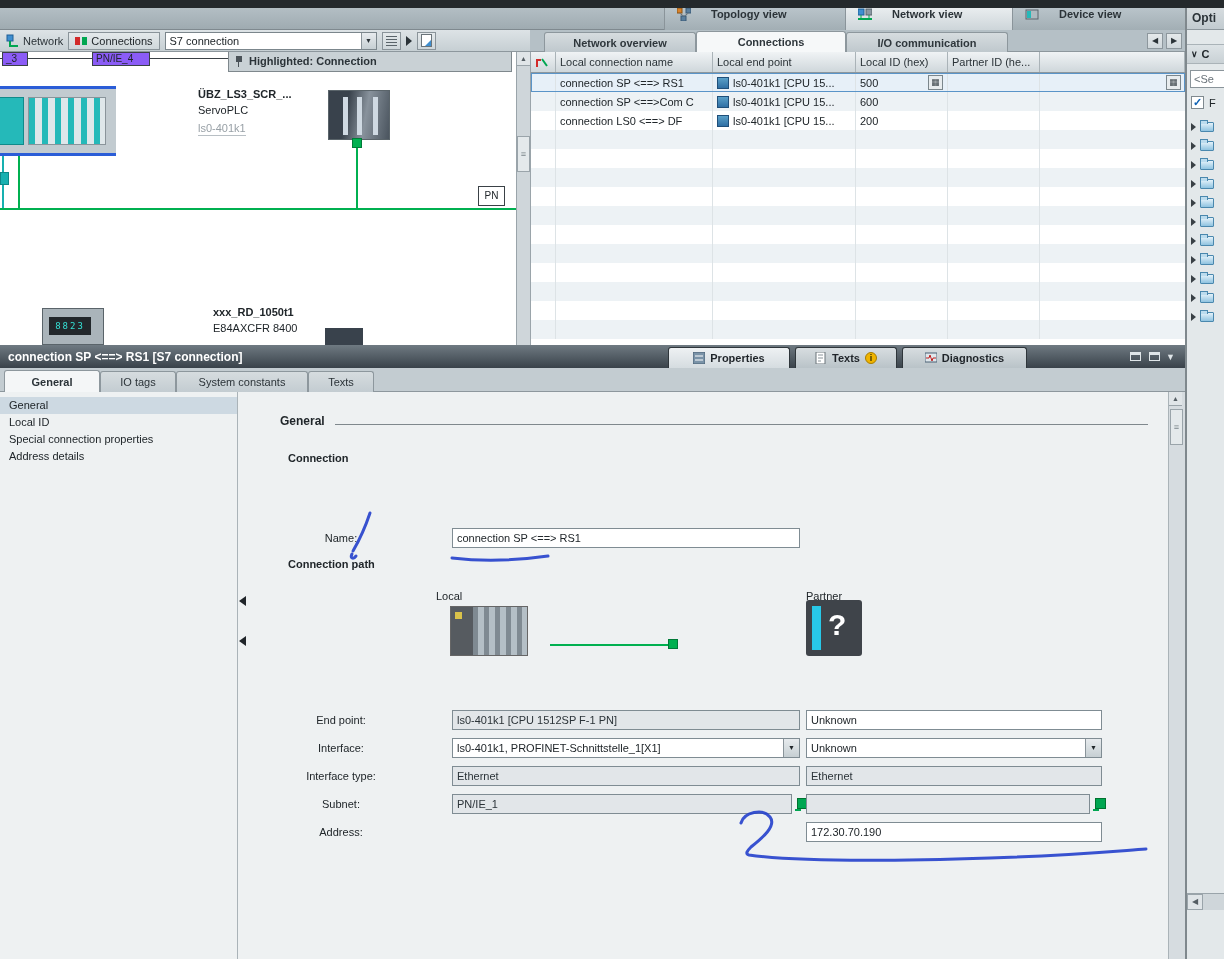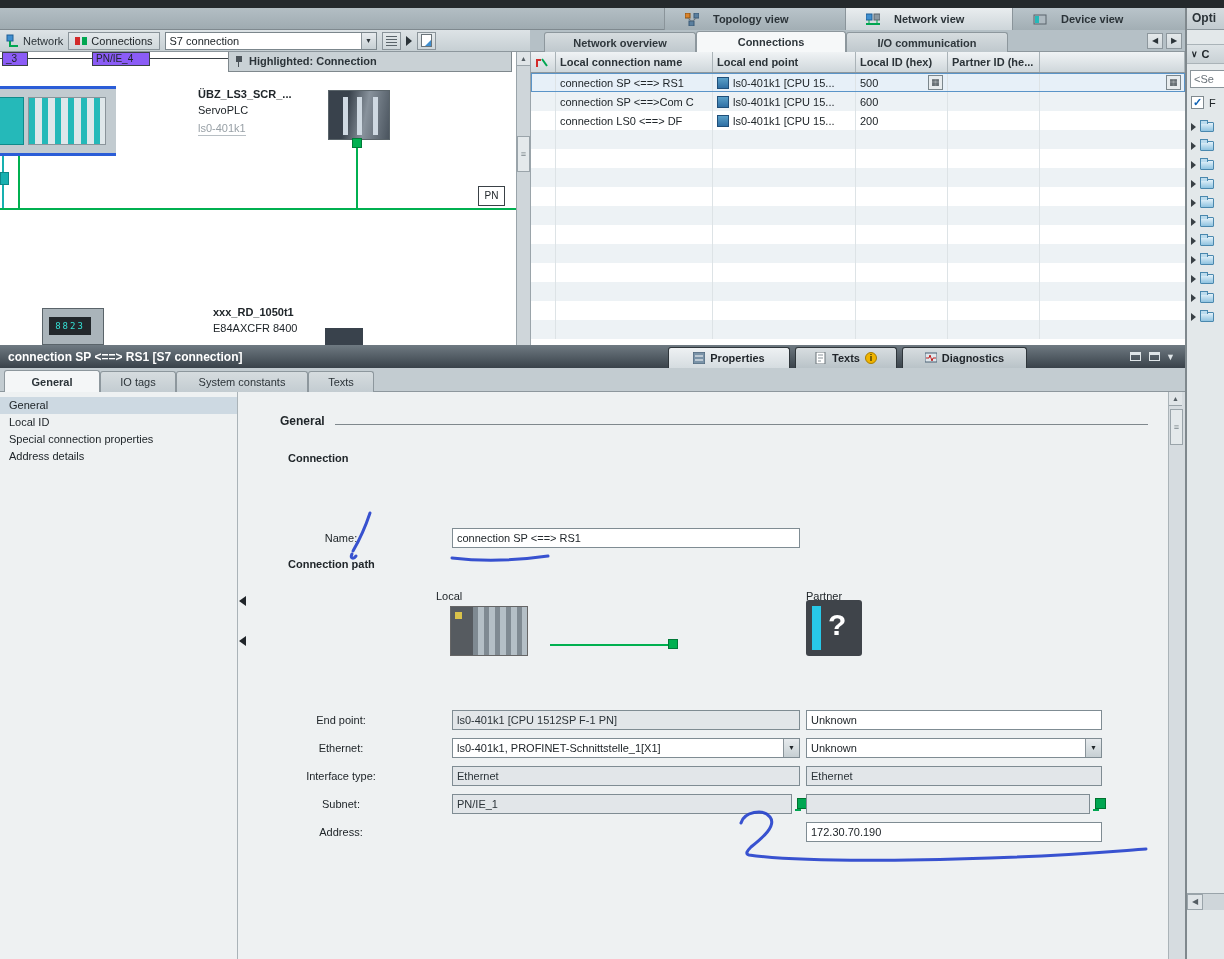--- a/index.html
+++ b/index.html
@@ -11,7 +11,7 @@
 
   
   #view-tabs{position:absolute;left:0;top:8px;width:1185px;height:22px;background:linear-gradient(#b3bec4,#9fabb1);border-bottom:1px solid #7f898f}
-  .vtab{position:absolute;top:0;height:22px;display:flex;align-items:center;gap:14px;padding-left:20px;border-left:1px solid #8a949a;background:linear-gradient(#b9c4ca,#a2aeb4);font-weight:bold;color:#2b3338;cursor:default}
+  .vtab{position:absolute;top:0;height:22px;display:flex;align-items:flex-start;gap:20px;padding-left:12px;border-left:1px solid #8a949a;background:linear-gradient(#b9c4ca,#a2aeb4);font-weight:bold;color:#2b3338;cursor:default}
   .vtab.active{background:linear-gradient(#e9edef,#cdd5d9)}
   .vicon{display:inline-block;width:14px;height:13px;position:relative}
   .vicon svg{display:block}

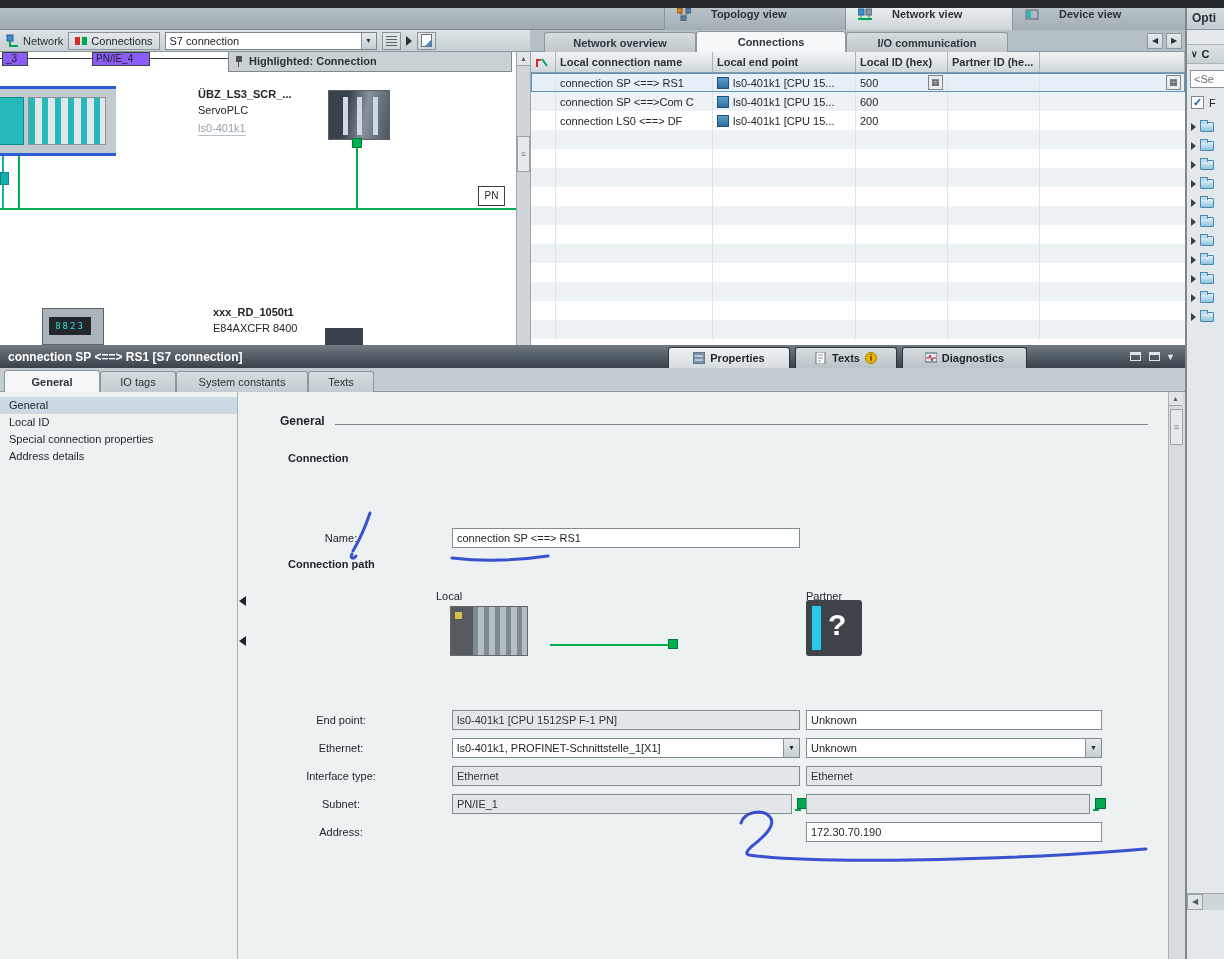--- a/index.html
+++ b/index.html
@@ -86,7 +86,7 @@
 
   
   #conn-table{position:absolute;left:531px;top:52px;width:654px;height:293px;background:#fff;overflow:hidden}
-  .thead{display:flex;height:21px;background:linear-gradient(#f0f3f5,#cfd7db);border-bottom:1px solid #8d979d;font-weight:bold;color:#2b3338}
+  .thead{display:flex;height:21px;background:linear-gradient(#f0f3f5,#cfd7db);border-bottom:1px solid #8d979d;font-weight:normal;color:#2b3338}
   .thead .tc{border-right:1px solid #aab3b8;display:flex;align-items:center;padding:0 4px;white-space:nowrap;overflow:hidden}
   .trow{display:flex;height:19px;background:#fff}
   .trow.alt{background:#edf2f5}

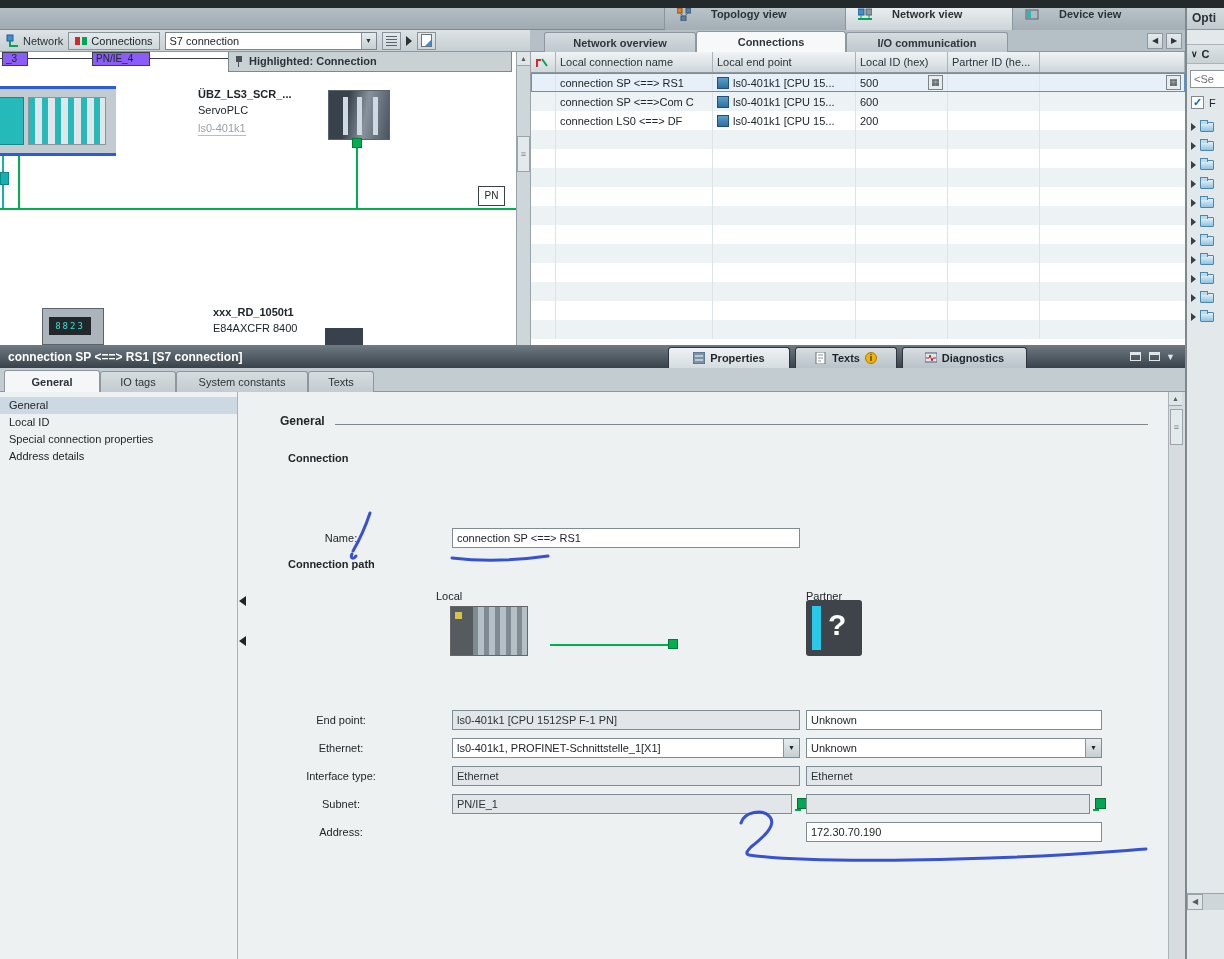--- a/index.html
+++ b/index.html
@@ -575,7 +575,7 @@
     <div class="fbox gray" style="left:214px;top:318px;width:348px">ls0-401k1 [CPU 1512SP F-1 PN]</div>
     <div class="fbox" style="left:568px;top:318px;width:296px">Unknown</div>
 
-    <div class="flabel" style="top:346px">Ethernet:</div>
+    <div class="flabel" style="top:346px">Interface:</div>
     <div class="fcombo" style="left:214px;top:346px;width:348px">
       <span class="val">ls0-401k1, PROFINET-Schnittstelle_1[X1]</span>
       <span class="dd">▼</span>

